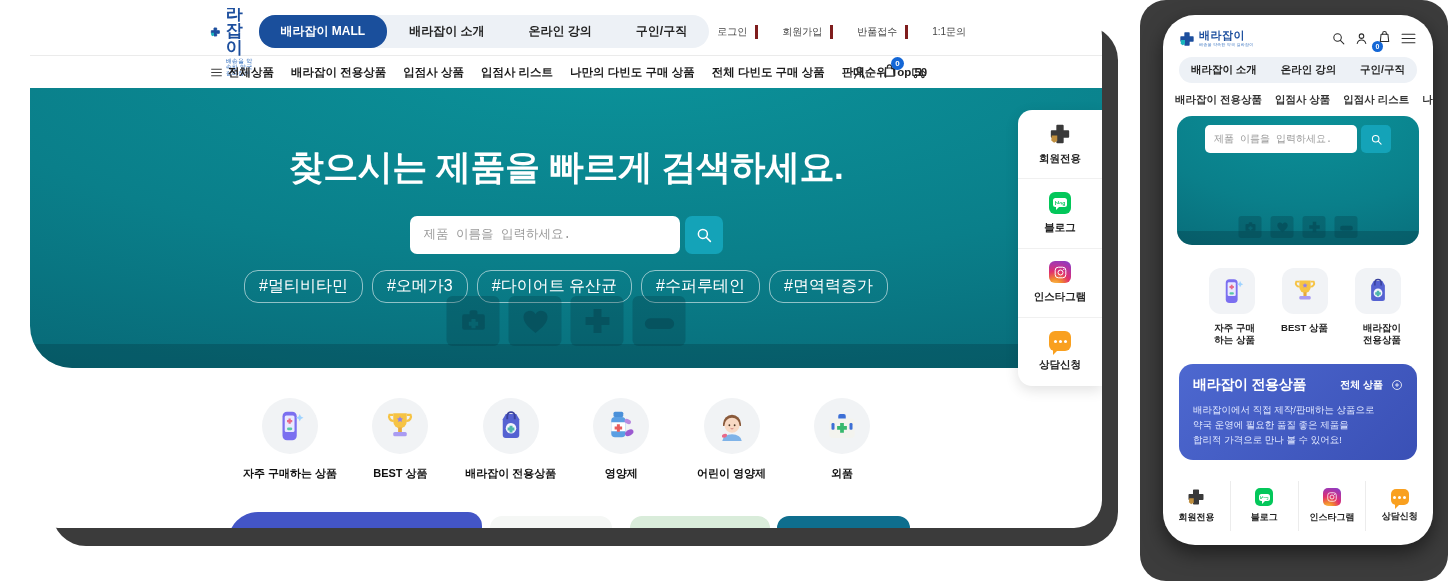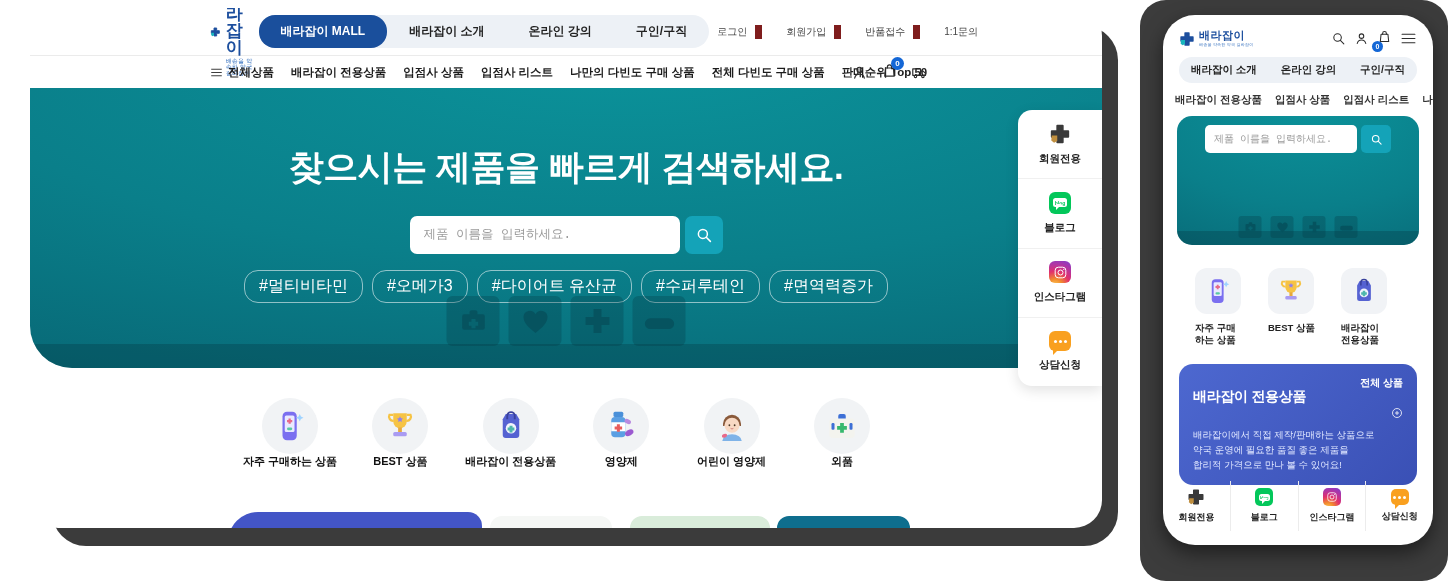--- a/index.html
+++ b/index.html
@@ -29,7 +29,7 @@
   .main-tab.active { background:#1a4f9c; color:#fff; }
   .util-links { display:flex; align-items:center; }
   .util-link { font-size:10px; color:#444; padding:0 8px; position:relative; cursor:pointer; white-space:nowrap; }
-  .util-link + .util-link { border-left:7px solid #7f1d1d;padding-left:24px; }
+  .util-link + .util-link { border-left:3px solid #7f1d1d;padding-left:24px; }
   .d-subnav { height:32px; }
   .d-subnav .d-container { position:relative; height:100%; gap:17px; }
   .sub-item { font-size:11.5px; font-weight:700; color:#1c1c1c; white-space:nowrap; cursor:pointer;

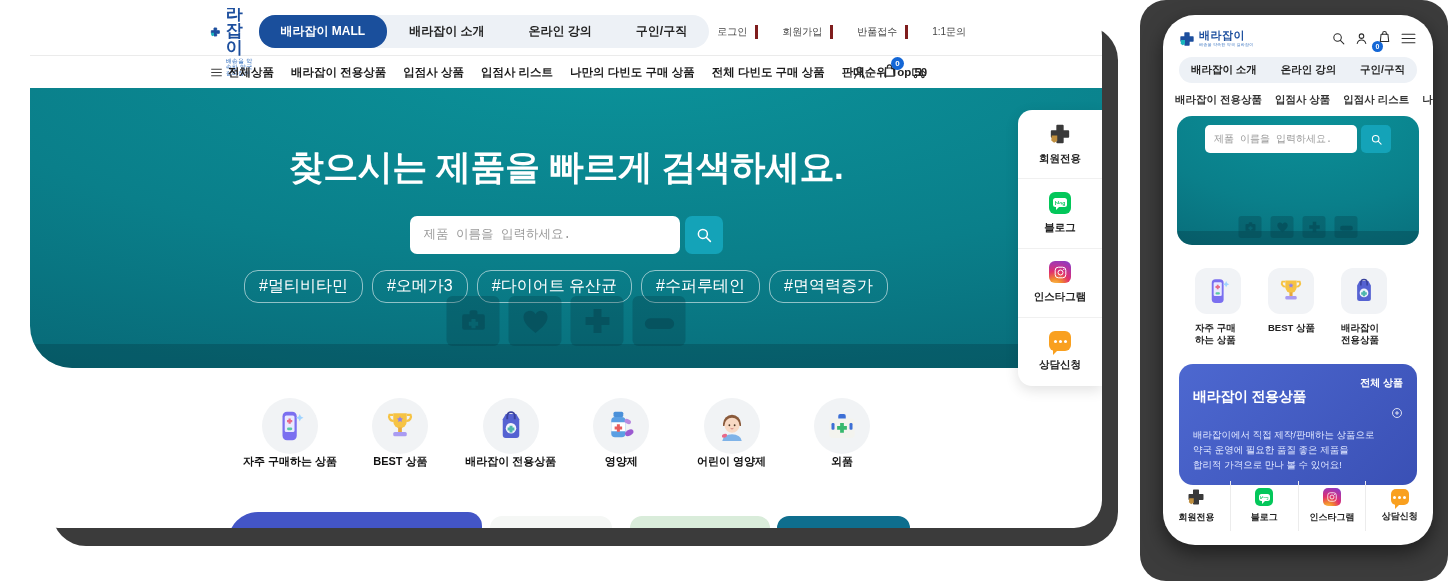--- a/index.html
+++ b/index.html
@@ -125,7 +125,7 @@
   .m-hero .hero-floor { height:14px; }
   .m-hero .decor-row { bottom:7px; }
   .m-cats { margin-top:23px; display:flex; justify-content:center; gap:13px; }
-  .m-cat { width:60px; display:flex; flex-direction:column; align-items:flex-start; cursor:pointer; }
+  .m-cat { width:60px; display:flex; flex-direction:column; align-items:flex-end; cursor:pointer; }
   .m-tile { width:46px; height:46px; border-radius:12px; background:#f1f3f6; display:flex;
     align-items:center; justify-content:center; }
   .m-tile svg { width:30px; height:30px; }

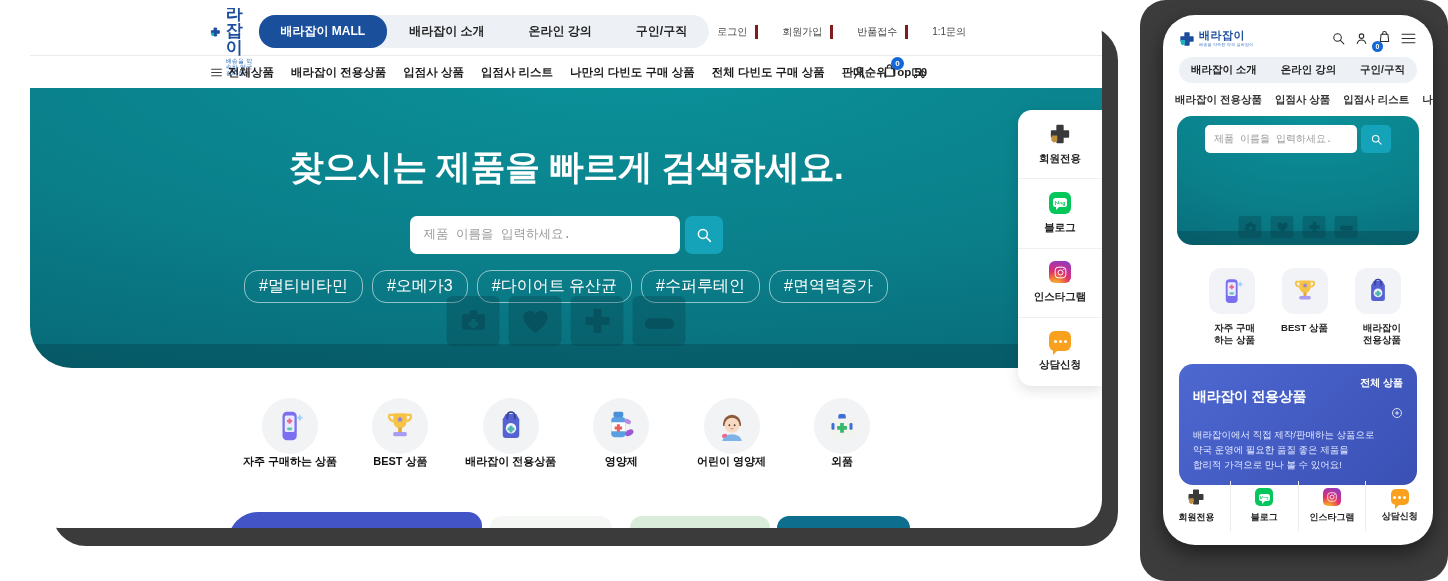--- a/index.html
+++ b/index.html
@@ -135,7 +135,7 @@
     background:linear-gradient(135deg,#4d68d0 0%, #3a50b5 100%); color:#fff; }
   .promo-head { display:flex; align-items:center; justify-content:space-between; }
   .promo-title { font-size:14px; font-weight:800; letter-spacing:-.3px; }
-  .promo-link { display:flex; align-items:flex-end; gap:17px; font-size:10px; font-weight:700; cursor:pointer;flex-direction:column; }
+  .promo-link { display:flex; align-items:center; gap:8px; font-size:10px; font-weight:700; cursor:pointer; }
   .promo-link svg { width:12px; height:12px; stroke:#fff; fill:none; stroke-width:1.6; }
   .promo-body { margin-top:8px; font-size:9.5px; line-height:1.6; color:#dfe6ff; white-space:pre-line; }
   .m-bottombar { position:absolute; left:0; right:0; bottom:14px; height:50px; display:flex; }

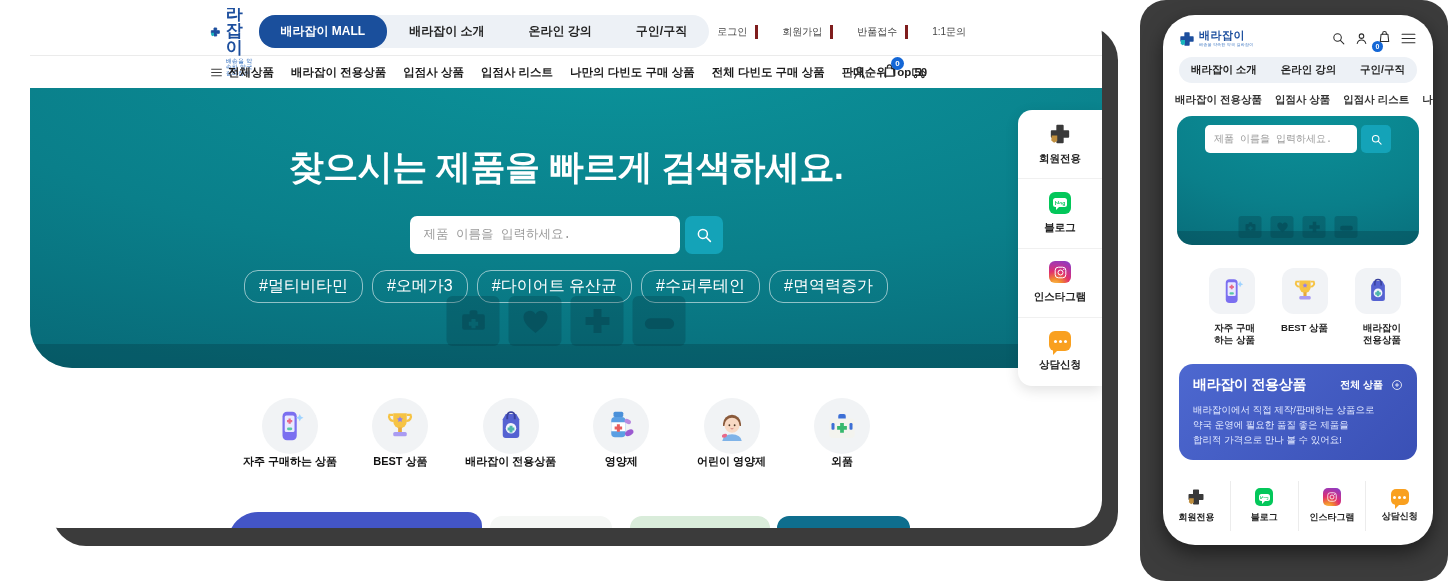--- a/index.html
+++ b/index.html
@@ -93,7 +93,7 @@
   .cat-circle { width:56px; height:56px; border-radius:50%; background:#f1f3f5; display:flex;
     align-items:center; justify-content:center; }
   .cat-circle svg { width:36px; height:36px; }
-  .cat-label { font-size:11px; font-weight:600; color:#111; text-align:center; white-space:nowrap; }
+  .cat-label { margin-top:12px; font-size:11px; font-weight:600; color:#111; text-align:center; white-space:nowrap; }
 
   
   .card-cut { position:absolute; }

